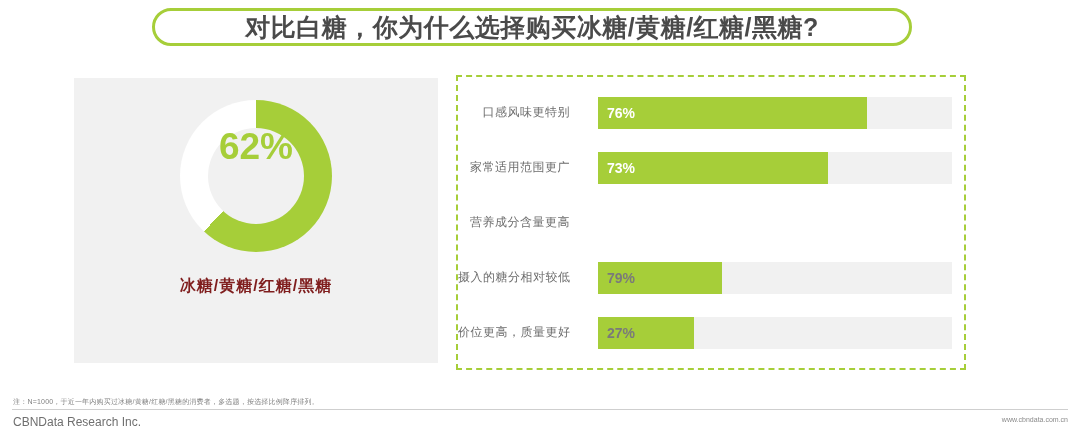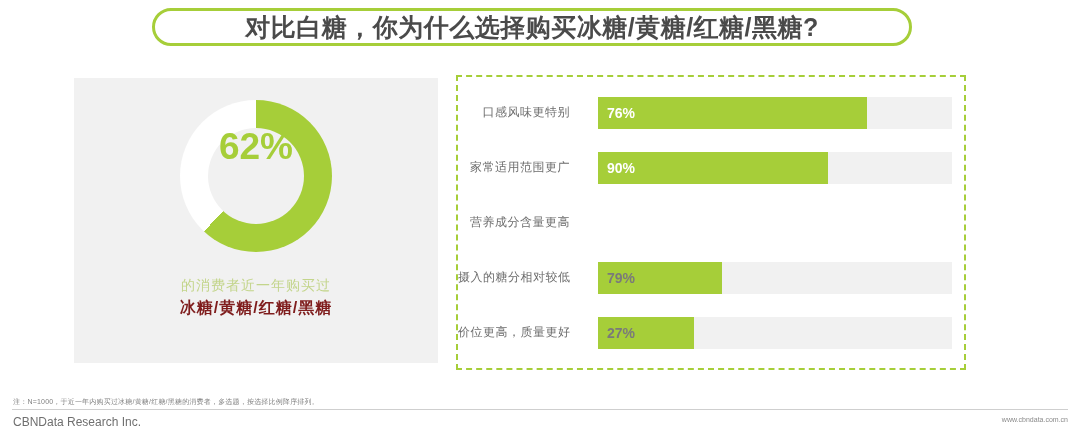--- a/index.html
+++ b/index.html
@@ -226,7 +226,7 @@
     <div class="bar-label">家常适用范围更广</div>
     <div class="bar-track">
       <div class="bar-fill" style="width:65%;"></div>
-      <div class="bar-value on-bar">90%</div>
+      <div class="bar-value on-bar">73%</div>
     </div>
   </div>
 

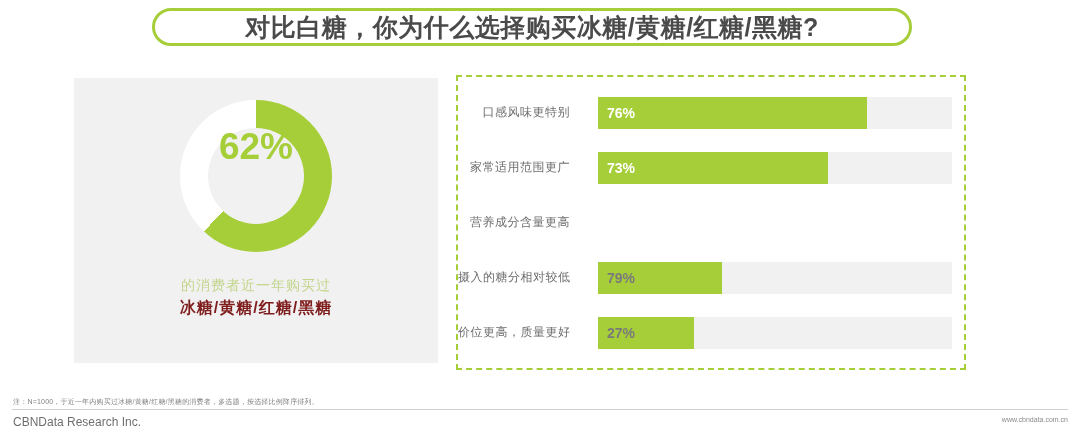--- a/index.html
+++ b/index.html
@@ -207,7 +207,6 @@
     </div>
   </div>
   <div id="donut-caption">
-    <div id="caption-line1">的消费者近一年购买过</div>
     <div id="caption-line2">冰糖/黄糖/红糖/黑糖</div>
   </div>
 </div>

